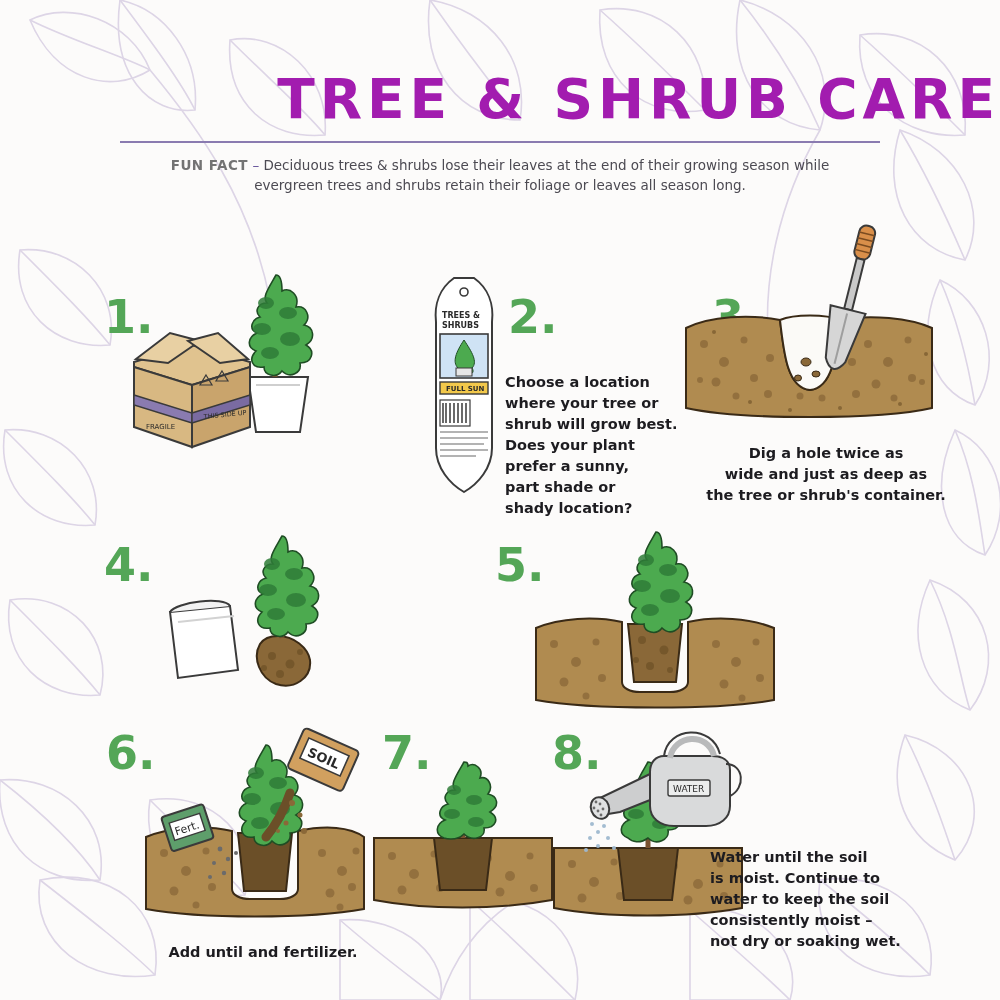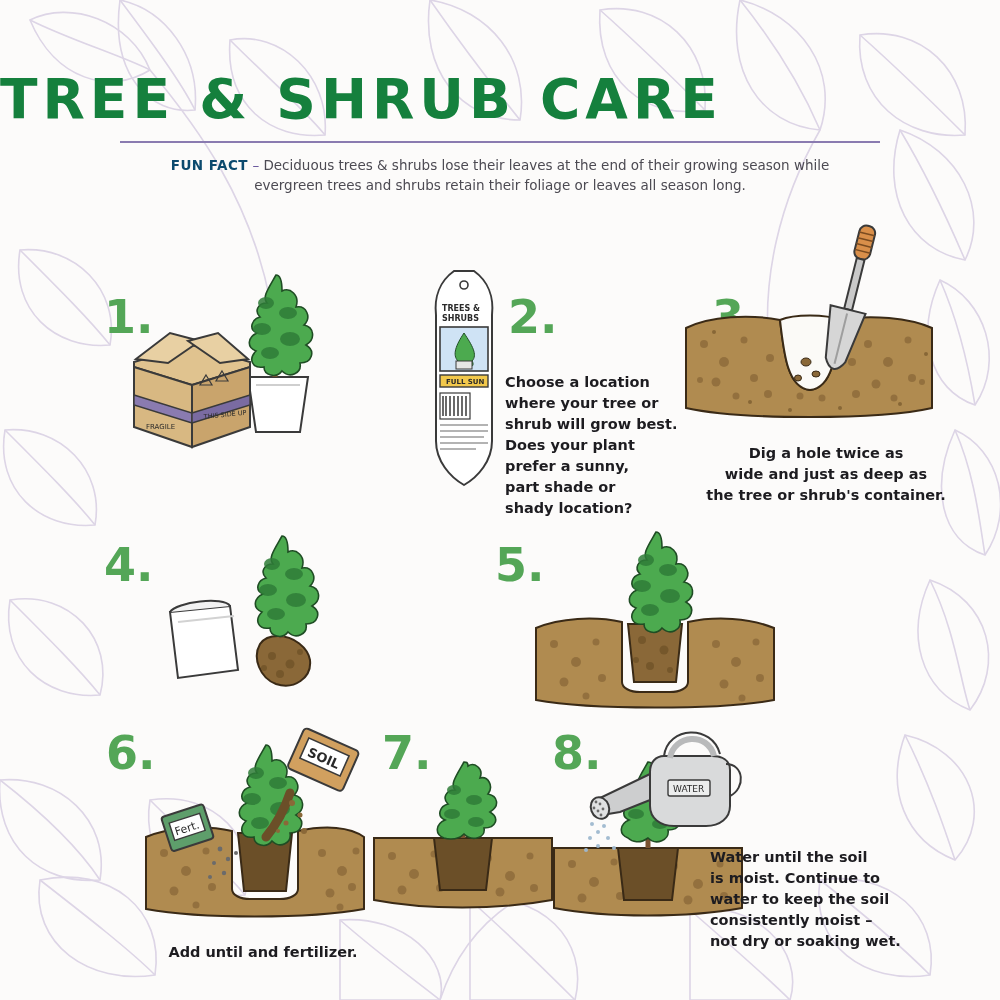--- a/index.html
+++ b/index.html
@@ -37,8 +37,8 @@
 
   
   .title {
-    text-align: left;
-    color: #15803d;
+    text-align: right;
+    color: #a21caf;
     font-family: "DejaVu Sans", sans-serif;
     font-weight: bold;
     font-size: 55px;

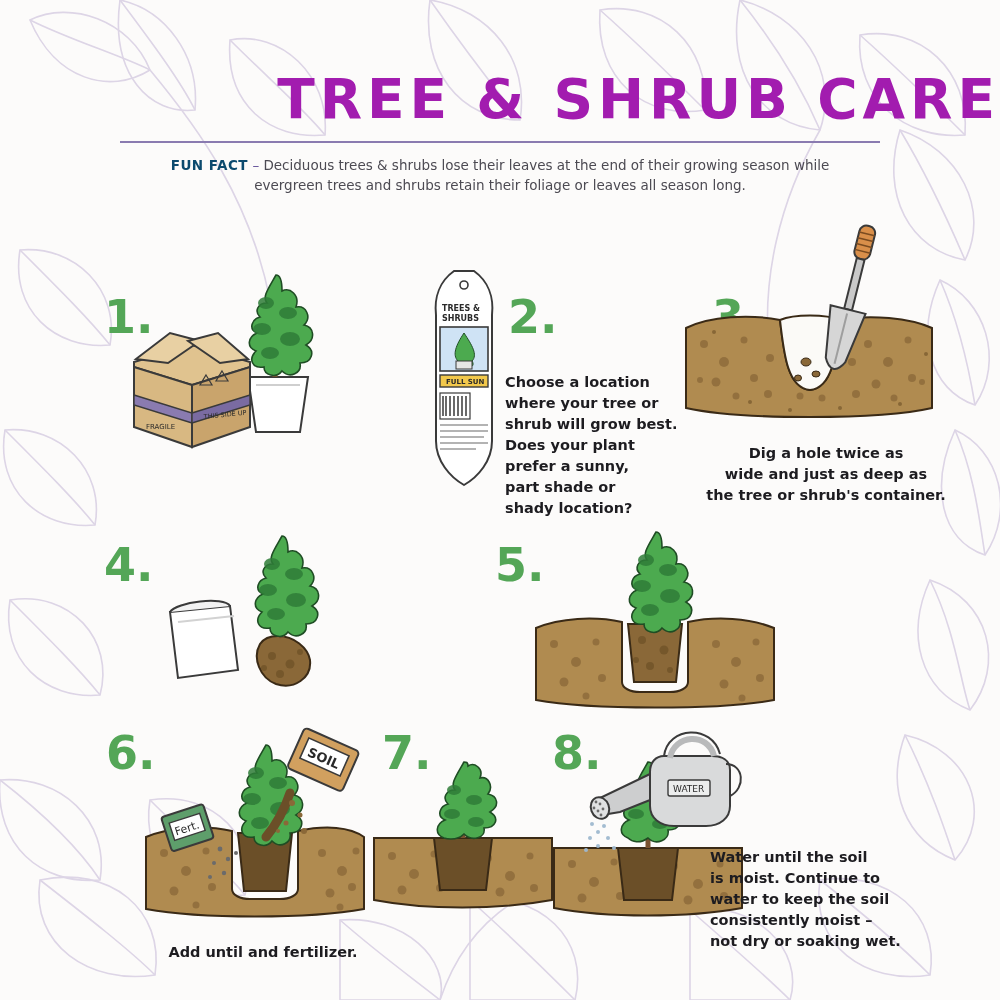--- a/index.html
+++ b/index.html
@@ -62,7 +62,7 @@
     color: #4c4a52;
   }
   .funfact .label {
-    color: #0c4a6e;
+    color: #737373;
     font-weight: bold;
     letter-spacing: .5px;
   }

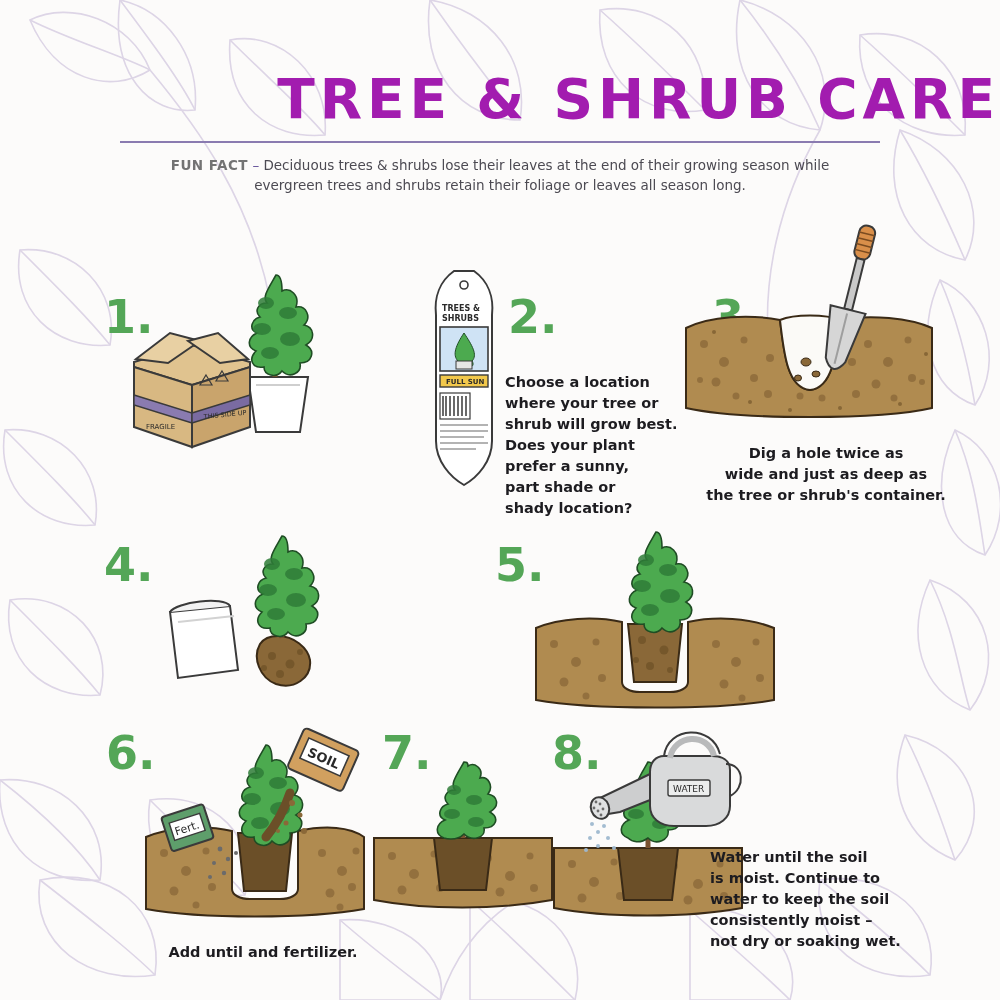--- a/index.html
+++ b/index.html
@@ -213,7 +213,7 @@
 
     <div class="step-num" style="left:508px; top:222px;">2.</div>
 
-    <div class="art" style="left:418px; top:191px;">
+    <div class="art" style="left:418px; top:198px;">
       <svg width="110" height="230" viewBox="0 0 110 230">
 
         <path d="M36 8 C22 18 16 34 18 52 L18 178 C18 198 32 214 46 222 C60 214 74 198 74 178 L74 52 C76 34 70 18 56 8 Z" fill="#ffffff" stroke="#3a3a3a" stroke-width="2"></path>

